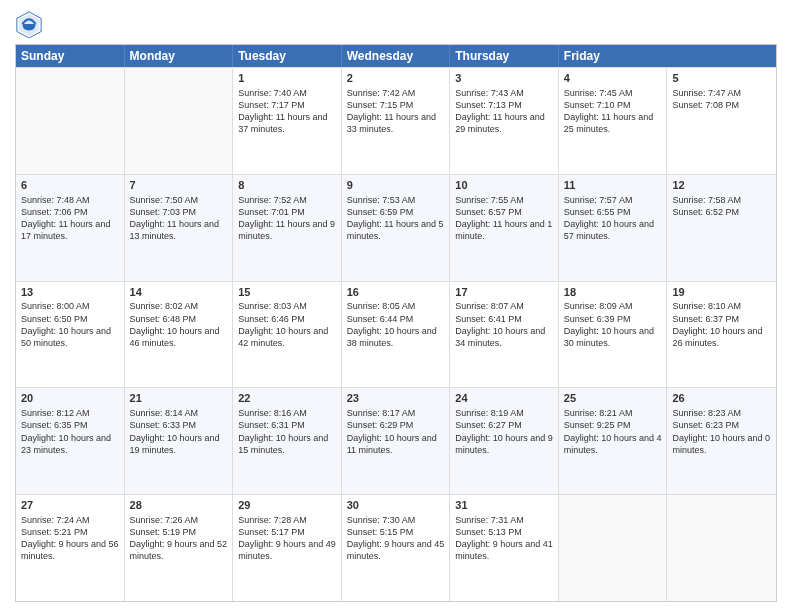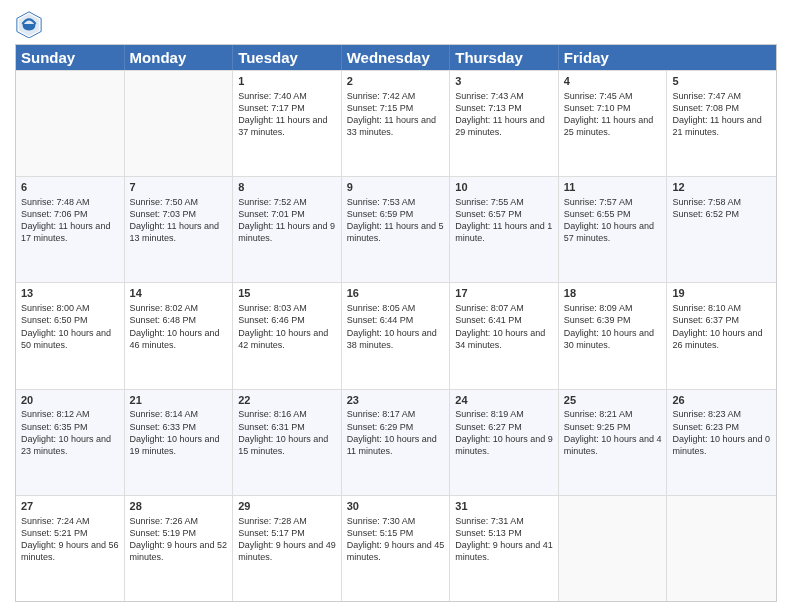--- a/index.html
+++ b/index.html
@@ -67,7 +67,7 @@
     }
     .cal-header-cell {
       color: white;
-      font-size: 15px;
+      font-size: 12px;
       font-weight: bold;
       padding: 4px 5px;
       text-align: left;

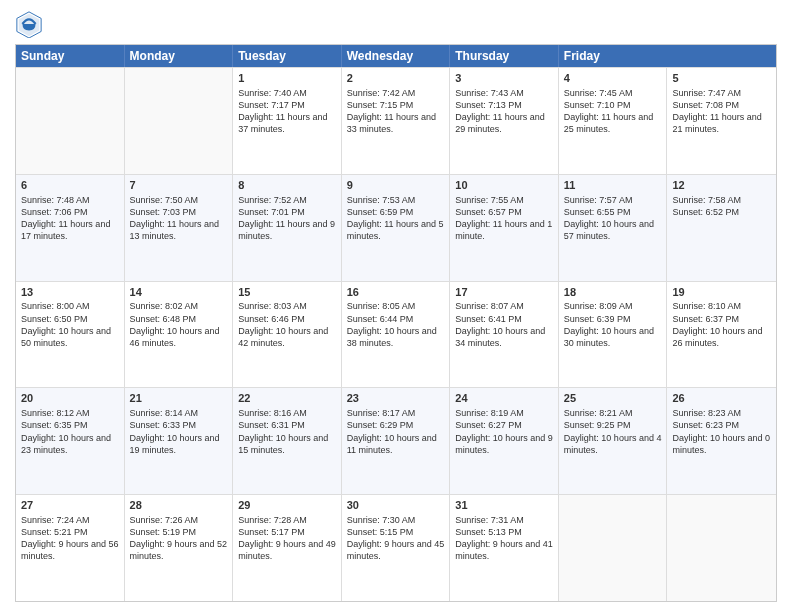--- a/index.html
+++ b/index.html
@@ -145,7 +145,7 @@
           <div class="cal-cell"><span class="day-num">2</span><span>Sunrise: 7:42 AM</span><br><span>Sunset: 7:15 PM</span><br><span>Daylight: 11 hours and 33 minutes.</span></div>
           <div class="cal-cell"><span class="day-num">3</span><span>Sunrise: 7:43 AM</span><br><span>Sunset: 7:13 PM</span><br><span>Daylight: 11 hours and 29 minutes.</span></div>
           <div class="cal-cell"><span class="day-num">4</span><span>Sunrise: 7:45 AM</span><br><span>Sunset: 7:10 PM</span><br><span>Daylight: 11 hours and 25 minutes.</span></div>
-          <div class="cal-cell"><span class="day-num">5</span><span>Sunrise: 7:47 AM</span><br><span>Sunset: 7:08 PM</span><br><span>Daylight: 11 hours and 21 minutes.</span></div>
+          <div class="cal-cell"><span class="day-num">5</span><span>Sunrise: 7:47 AM</span><br><span>Sunset: 7:08 PM</span><br></div>
         </div>
         <div class="cal-row">
           <div class="cal-cell"><span class="day-num">6</span><span>Sunrise: 7:48 AM</span><br><span>Sunset: 7:06 PM</span><br><span>Daylight: 11 hours and 17 minutes.</span></div>

